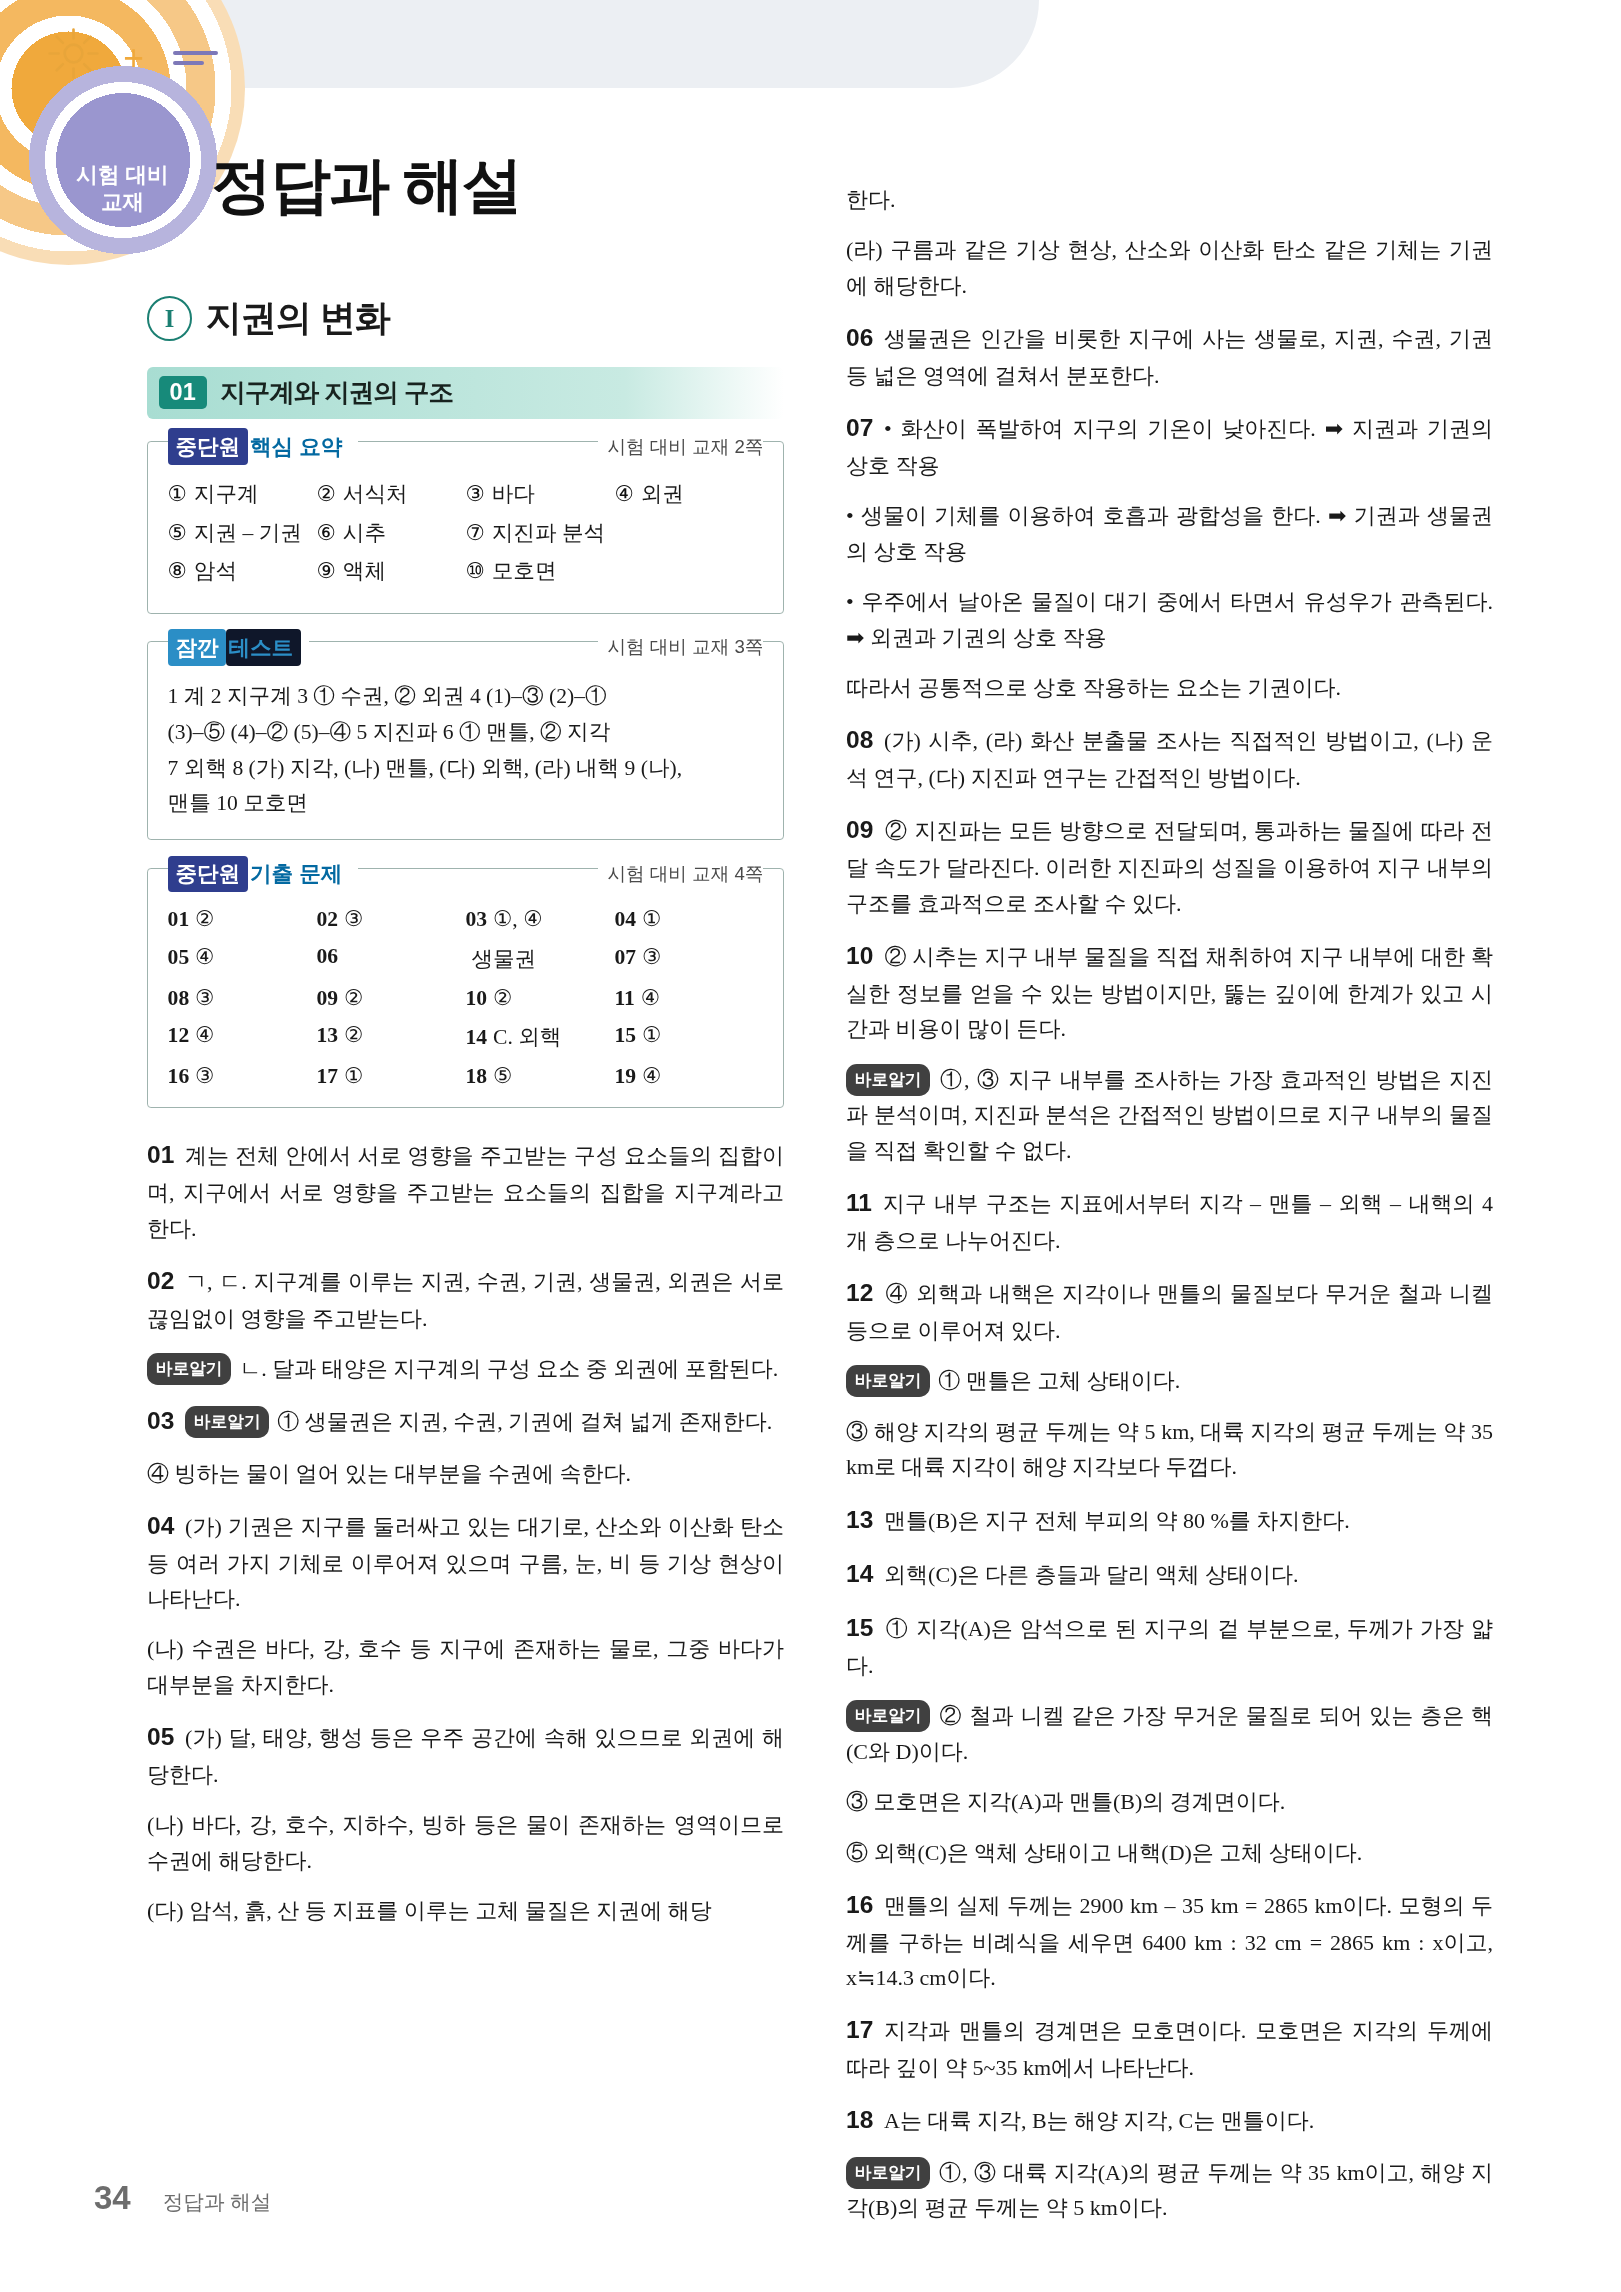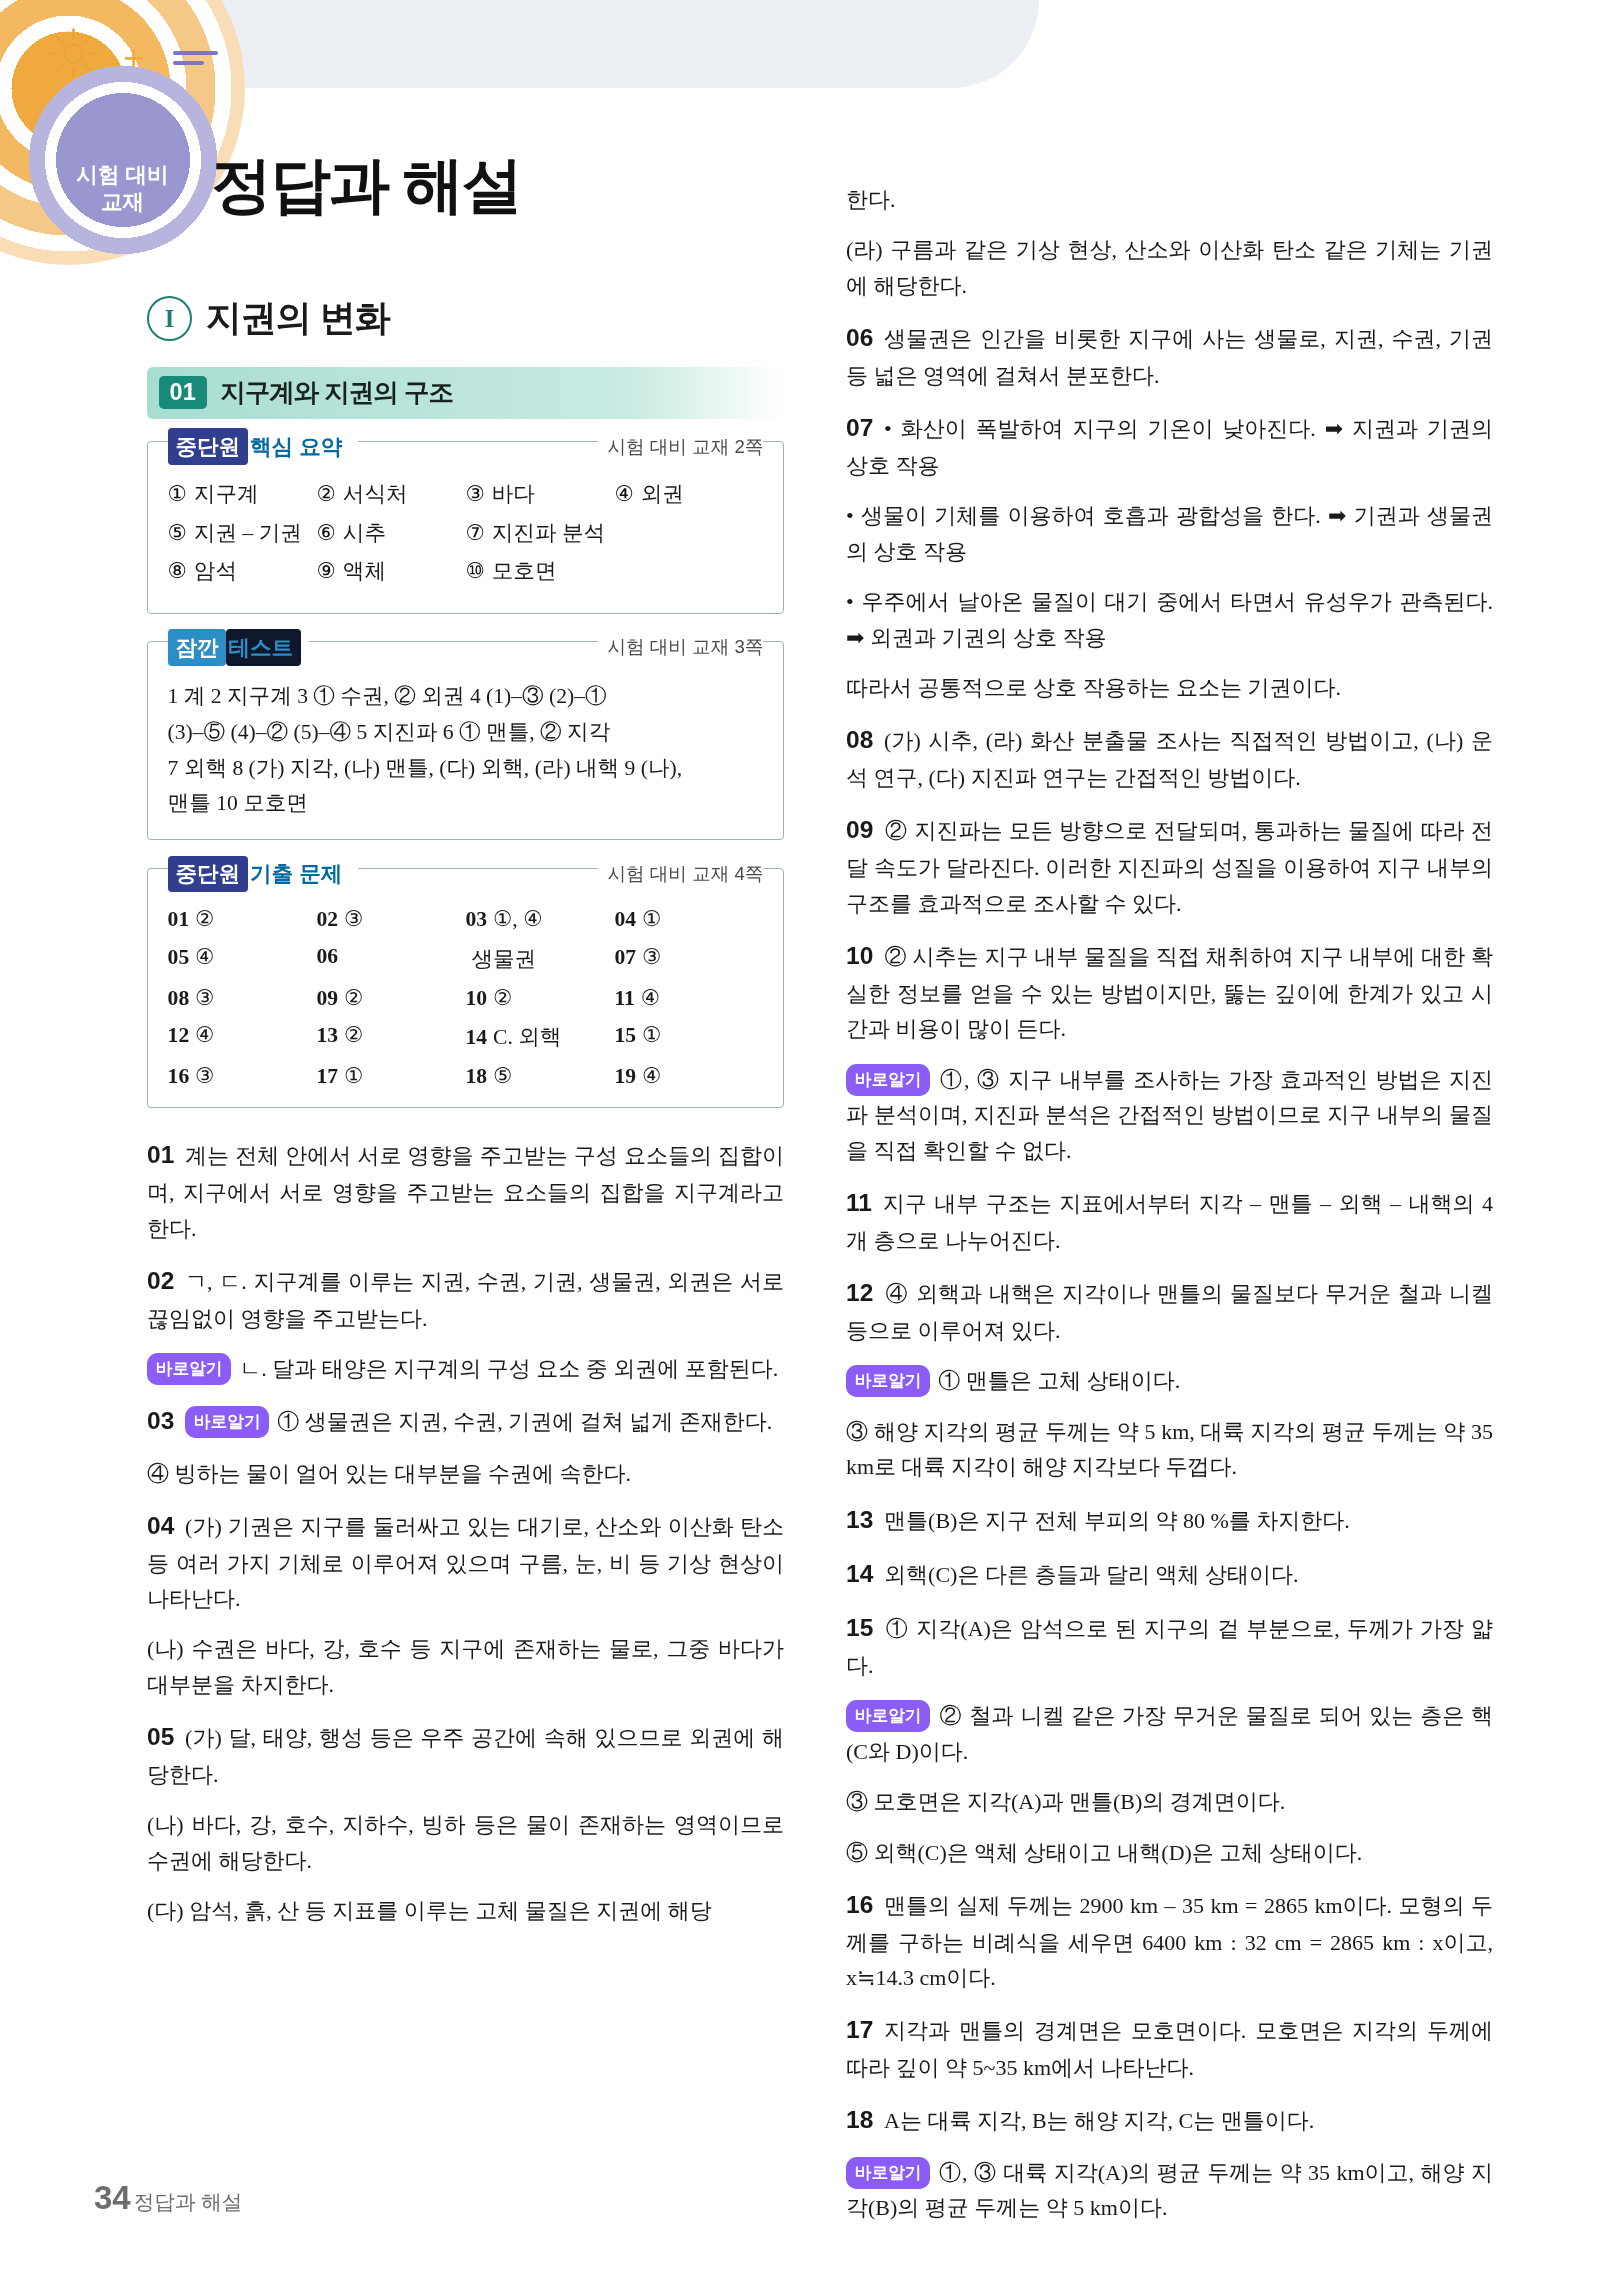--- a/index.html
+++ b/index.html
@@ -240,7 +240,7 @@
   }
   .pill {
     display: inline-block;
-    background: #8b5cf6;
+    background: #404040;
     color: #ffffff;
     font-family: "Liberation Sans", sans-serif;
     font-weight: bold;

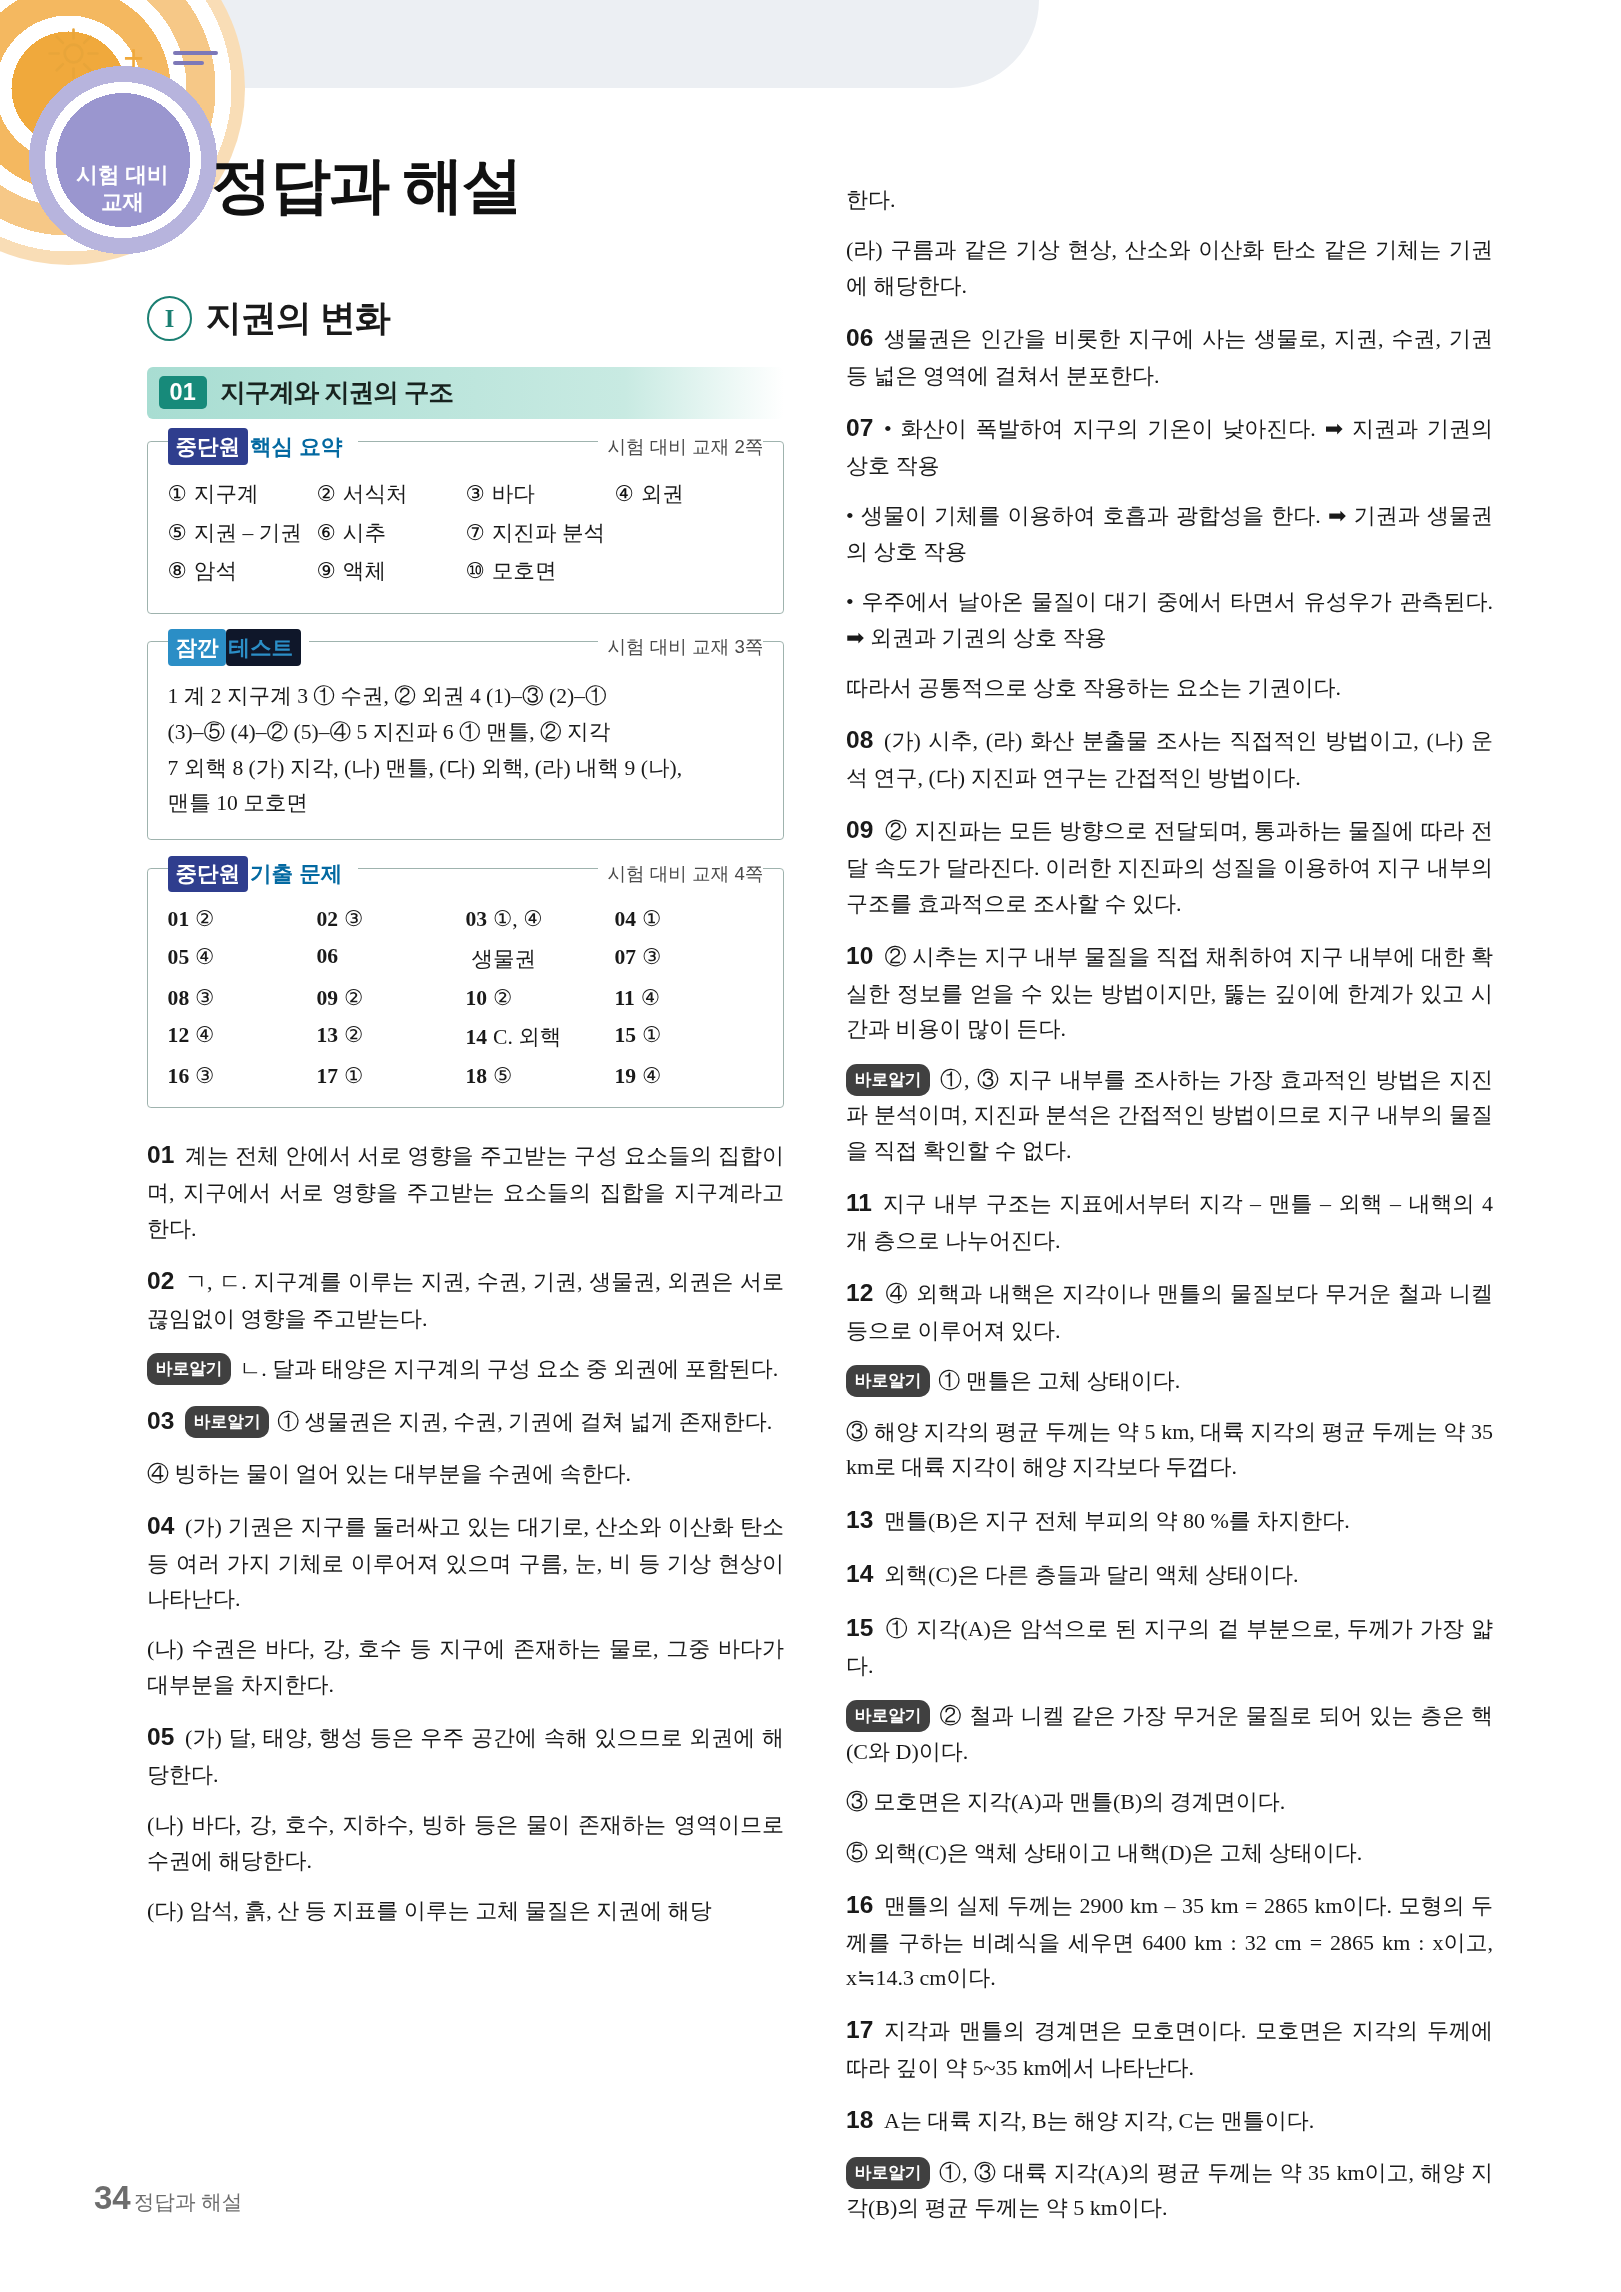--- a/index.html
+++ b/index.html
@@ -258,7 +258,7 @@
     bottom: 76px;
     display: flex;
     align-items: baseline;
-    gap: 3px;
+    gap: 32px;
   }
   .footer .pg {
     font-family: "Liberation Sans", sans-serif;

